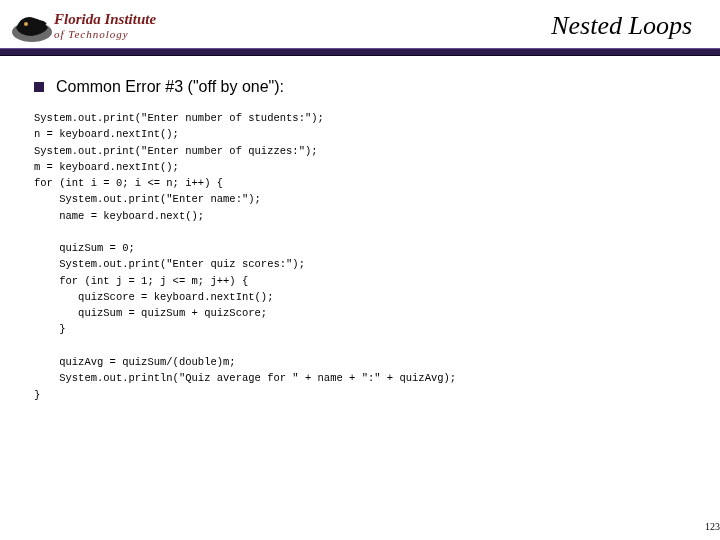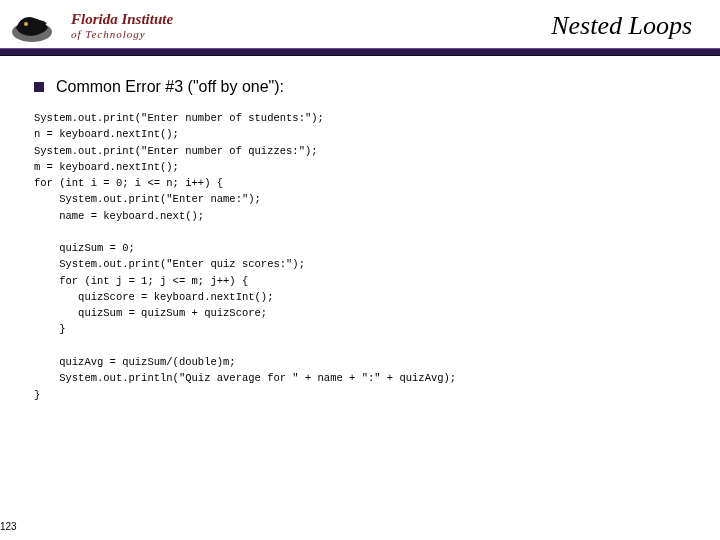--- a/index.html
+++ b/index.html
@@ -21,7 +21,7 @@
   .logo-block {
     display: flex;
     align-items: center;
-    gap: 17px;
+    gap: 0;
   }
   .logo-svg {
     width: 44px;

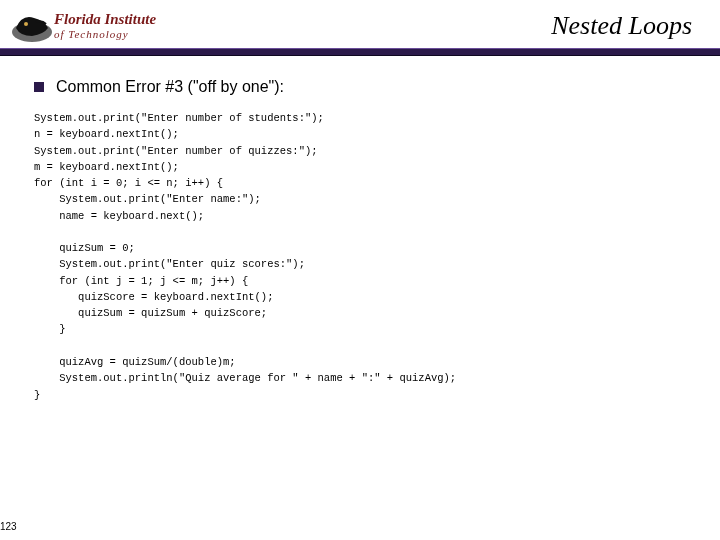--- a/index.html
+++ b/index.html
@@ -90,9 +90,9 @@
     bottom: 8px;
     left: 0;
     right: 0;
-    text-align: left;
+    text-align: right;
     font-size: 10px;
-    font-family: Liberation Sans, sans-serif;
+    font-family: Liberation Serif, serif;
     color: #000;
   }
 </style>

